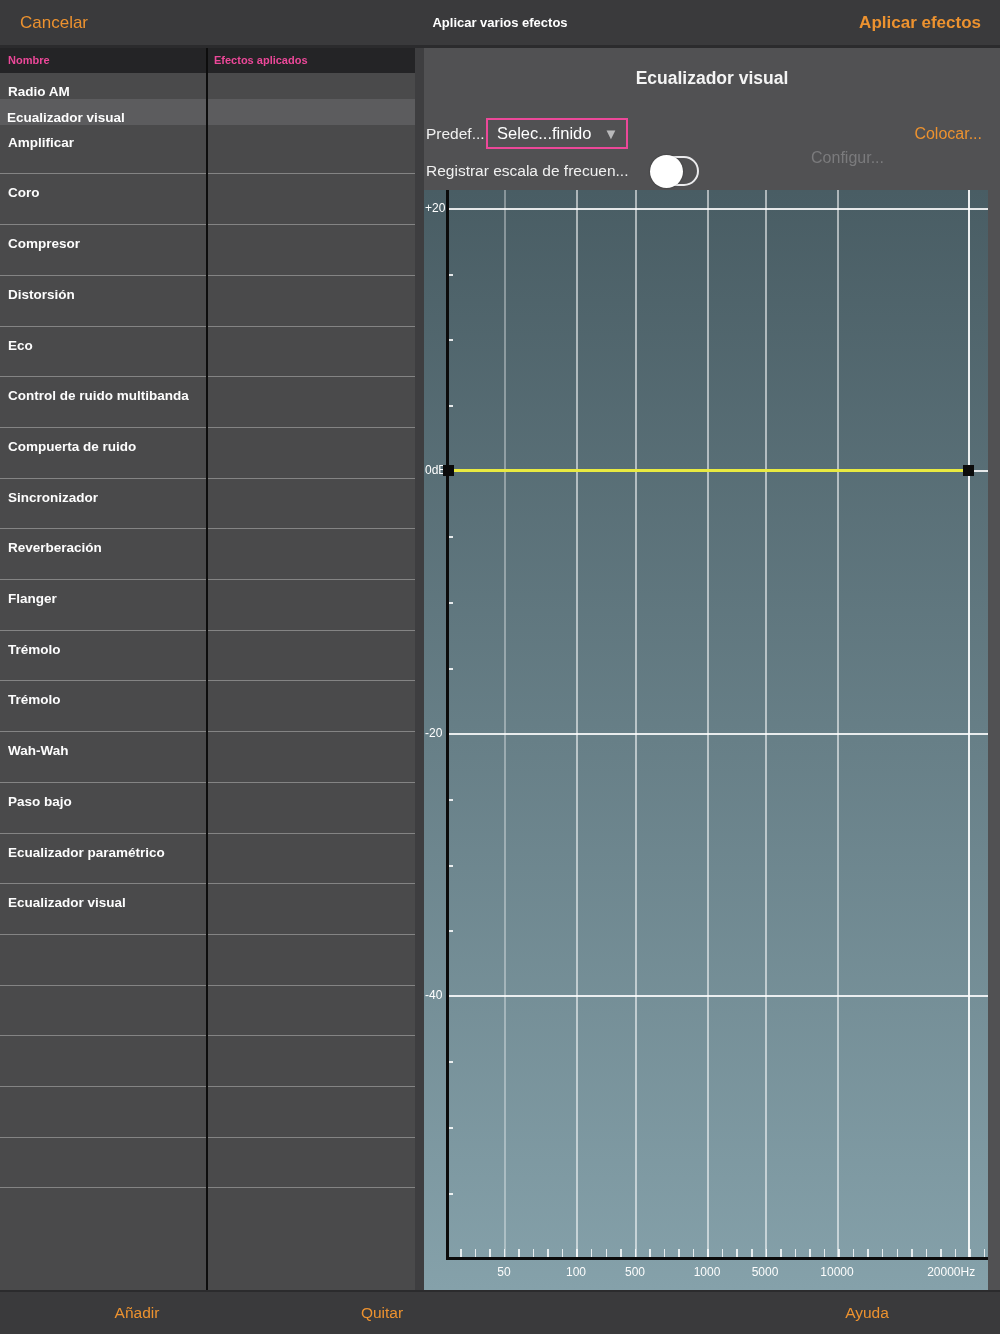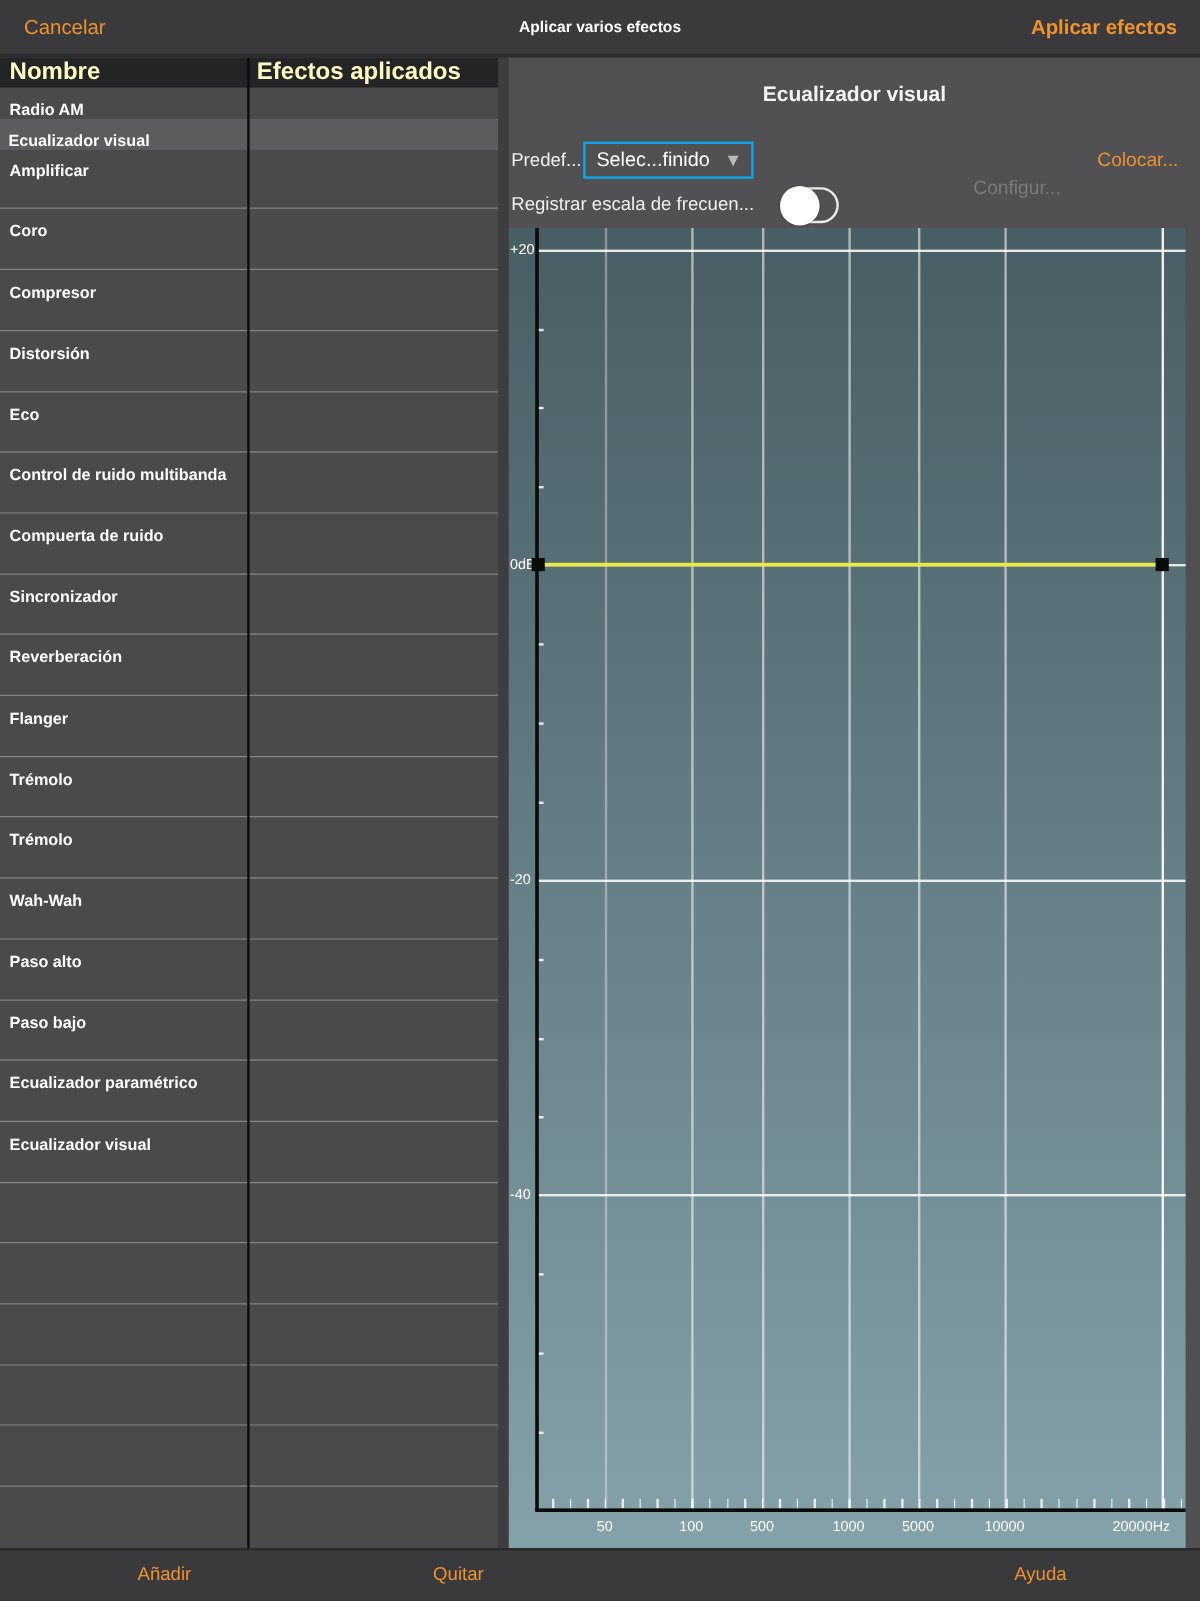--- a/index.html
+++ b/index.html
@@ -15,7 +15,7 @@
   
   .table{position:absolute;left:0;top:48px;width:415px;height:1242px;background:#4a4a4b;}
   .thead{display:flex;height:25px;background:#242426;}
-  .thead .th{color:#fef9c3;font-size:20px;font-weight:700;line-height:25px;}
+  .thead .th{color:#ec4899;font-size:11px;font-weight:700;line-height:25px;}
   .th-left{width:207px;padding-left:8px;box-sizing:border-box;}
   .th-right{flex:1;padding-left:7px;}
   .tbody{position:absolute;left:0;top:25px;width:415px;height:1217px;overflow:hidden;}

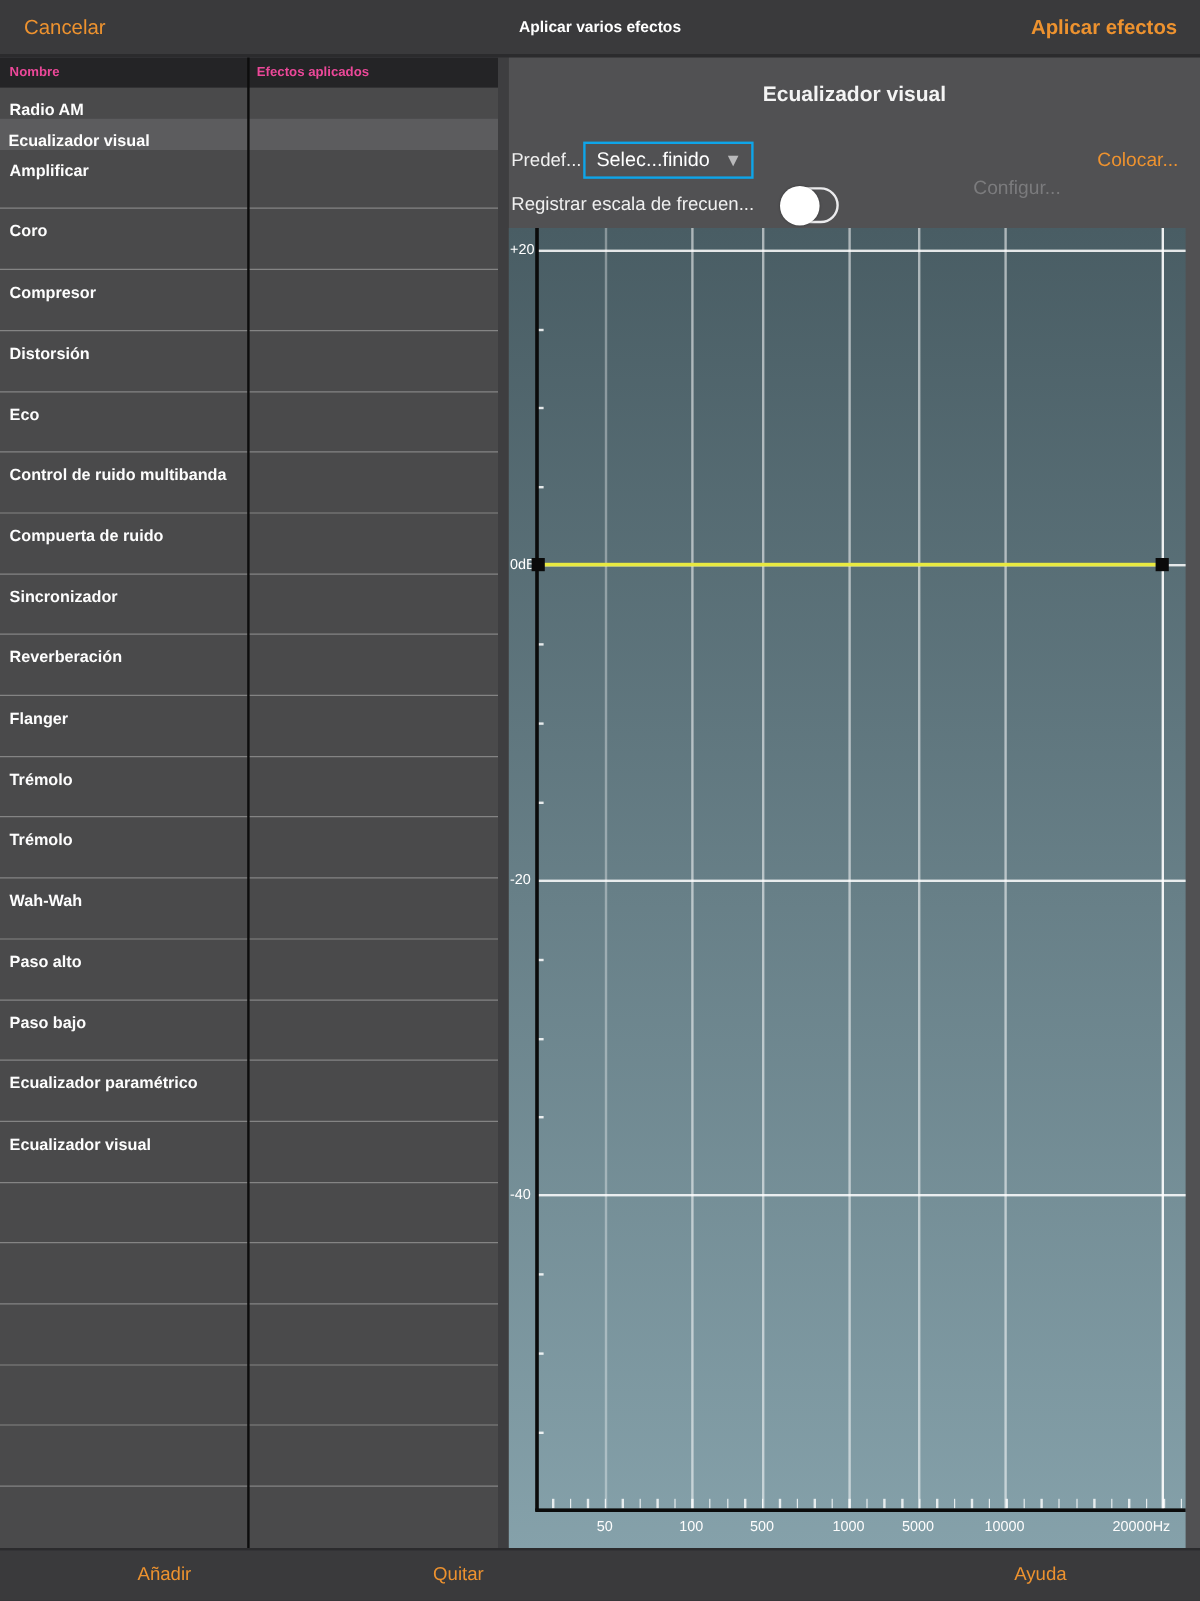--- a/index.html
+++ b/index.html
@@ -31,7 +31,7 @@
   .controls{position:absolute;left:0;top:70px;width:576px;height:31px;}
   .preset-label{position:absolute;left:2px;top:0;line-height:31px;font-size:15.5px;color:#f0f0f0;}
   .dropdown{position:absolute;left:62px;top:0;width:142px;height:31px;box-sizing:border-box;
-            border:2px solid #0ea5e9;display:flex;align-items:center;padding-left:9px;cursor:pointer;}
+            border:2px solid #ec4899;display:flex;align-items:center;padding-left:9px;cursor:pointer;}
   .dropdown .dd-value{font-size:16.5px;color:#ffffff;}
   .dropdown .dd-caret{margin-left:12px;font-size:15px;color:#b9b9bb;line-height:1;}
   .btn-configure{position:absolute;right:116px;top:0;line-height:31px;font-size:16px;color:#7b7b7d;margin-top:24px;}

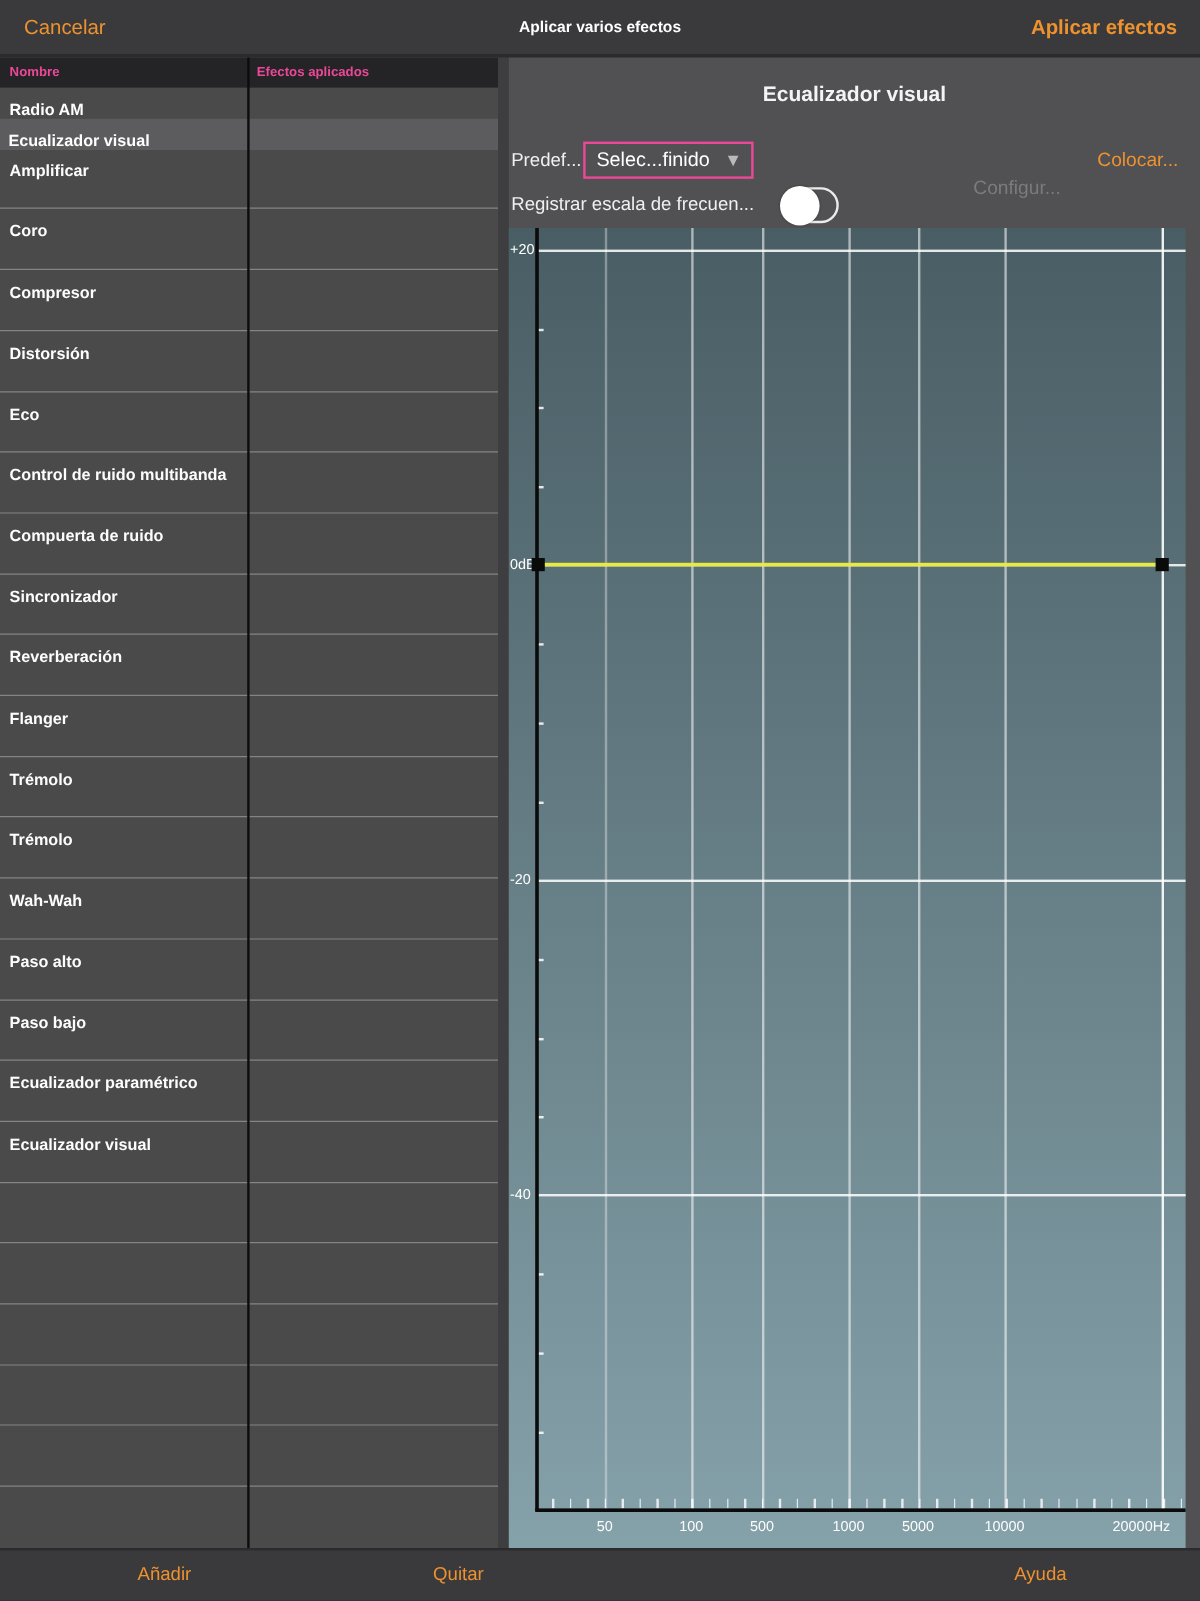--- a/index.html
+++ b/index.html
@@ -131,10 +131,6 @@
         </div>
         <div class="row">
           <div class="cell-left">Wah-Wah</div>
-          <div class="cell-right"></div>
-        </div>
-        <div class="row">
-          <div class="cell-left">Paso alto</div>
           <div class="cell-right"></div>
         </div>
         <div class="row">

